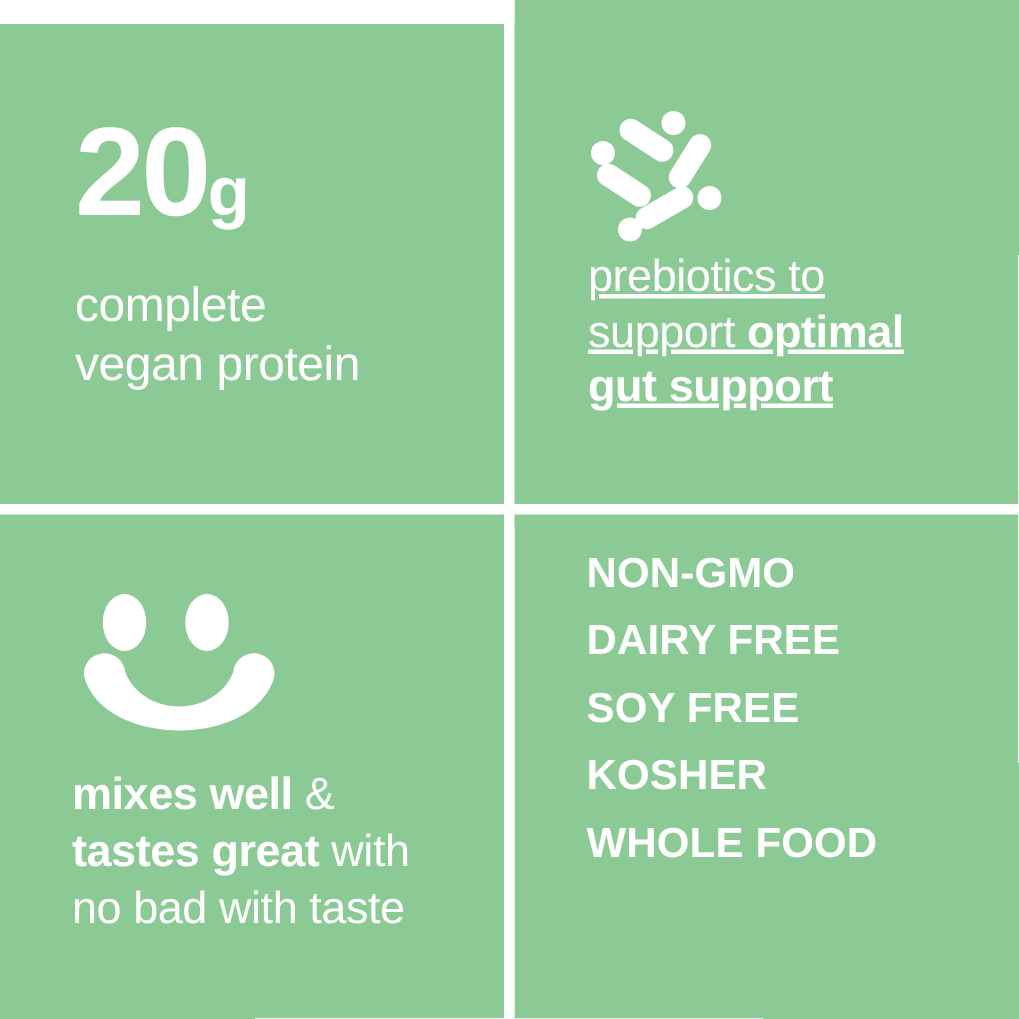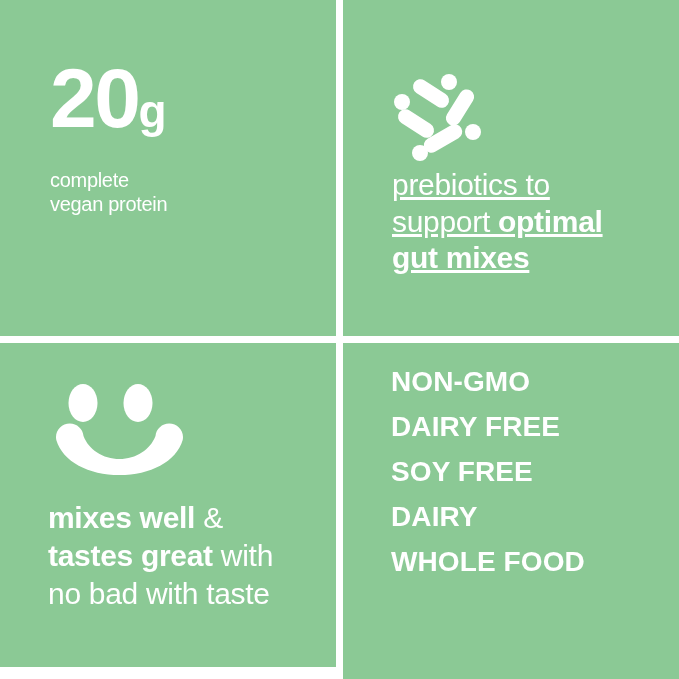--- a/index.html
+++ b/index.html
@@ -27,7 +27,7 @@
     box-sizing: border-box;
     overflow: hidden;
   }
-  .panel-tl { left: 0;     top: 0;     width: 402px; height: 336px; }
+  .panel-tl { left: 0;     top: 16px;     width: 402px; height: 336px; }
   .panel-tr { left: 343px; top: 0;     width: 336px; height: 336px; }
   .panel-bl { left: 0;     top: 331px; width: 336px; height: 336px; }
   .panel-br { left: 343px; top: 326px; width: 336px; height: 424px; }

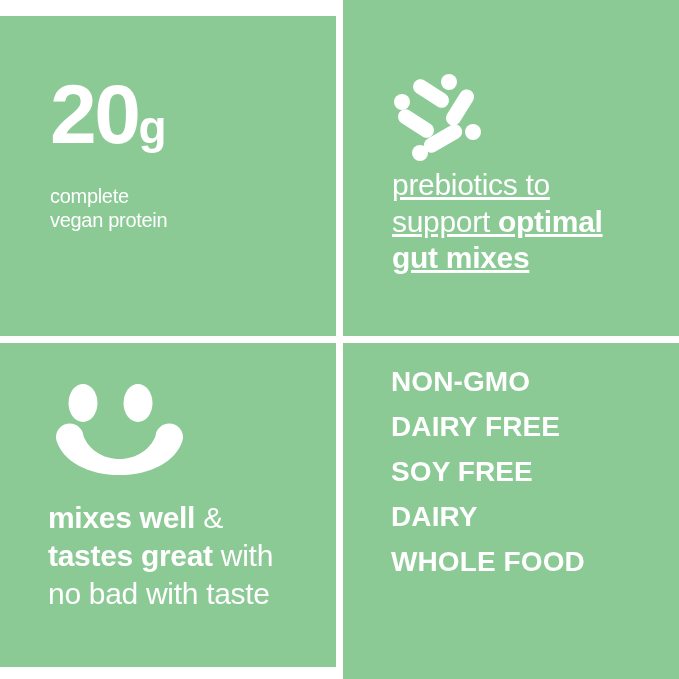--- a/index.html
+++ b/index.html
@@ -70,7 +70,7 @@
     position: absolute;
     left: 50px;
     top: 168px;
-    font-size: 20px;
+    font-size: 32px;
     font-weight: 400;
     color: #ffffff;
     line-height: 1.22;

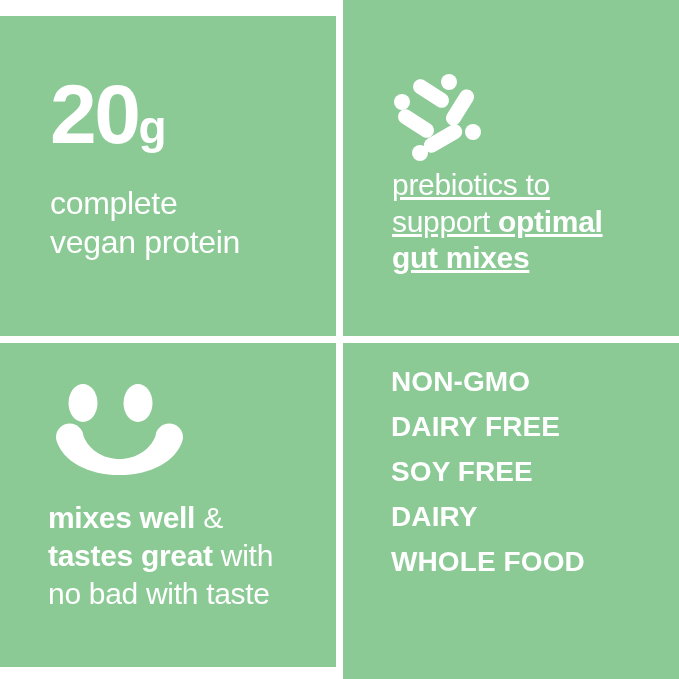--- a/index.html
+++ b/index.html
@@ -179,7 +179,7 @@
     <div class="tr-caption txt">
       <div><span class="r">prebiotics to</span></div>
       <div><span class="r">support </span><span class="b">optimal</span></div>
-      <div><span class="b">gut mixes</span></div>
+      <div><span class="b">gut support</span></div>
     </div>
 
   </div>

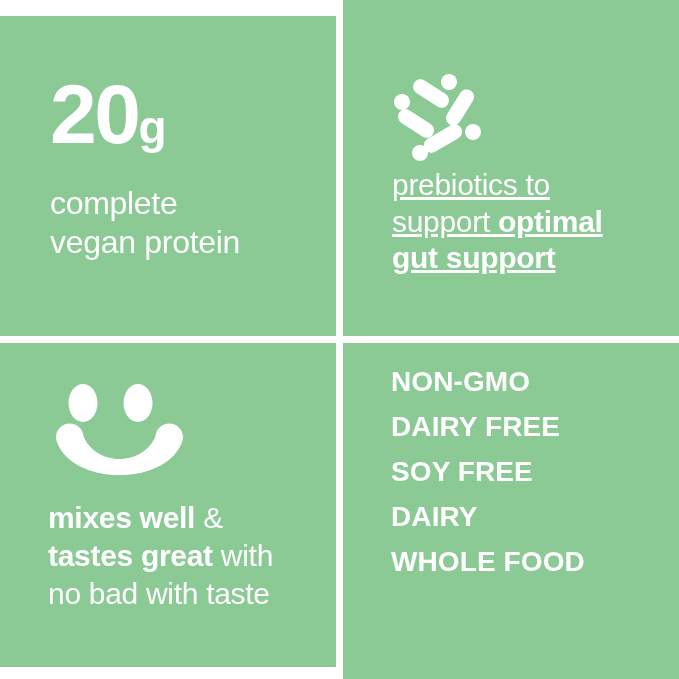--- a/index.html
+++ b/index.html
@@ -29,7 +29,7 @@
   }
   .panel-tl { left: 0;     top: 16px;     width: 402px; height: 336px; }
   .panel-tr { left: 343px; top: 0;     width: 336px; height: 336px; }
-  .panel-bl { left: 0;     top: 331px; width: 336px; height: 336px; }
+  .panel-bl { left: 0;     top: 343px; width: 336px; height: 336px; }
   .panel-br { left: 343px; top: 326px; width: 336px; height: 424px; }
 
   

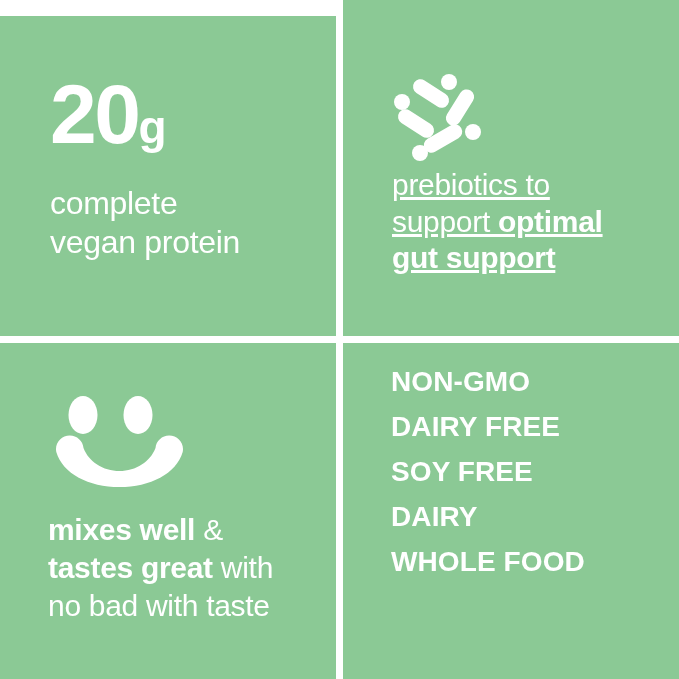--- a/index.html
+++ b/index.html
@@ -213,7 +213,7 @@
       <li>NON-GMO</li>
       <li>DAIRY FREE</li>
       <li>SOY FREE</li>
-      <li>DAIRY</li>
+      <li>KOSHER</li>
       <li>WHOLE FOOD</li>
     </ul>
   </div>

